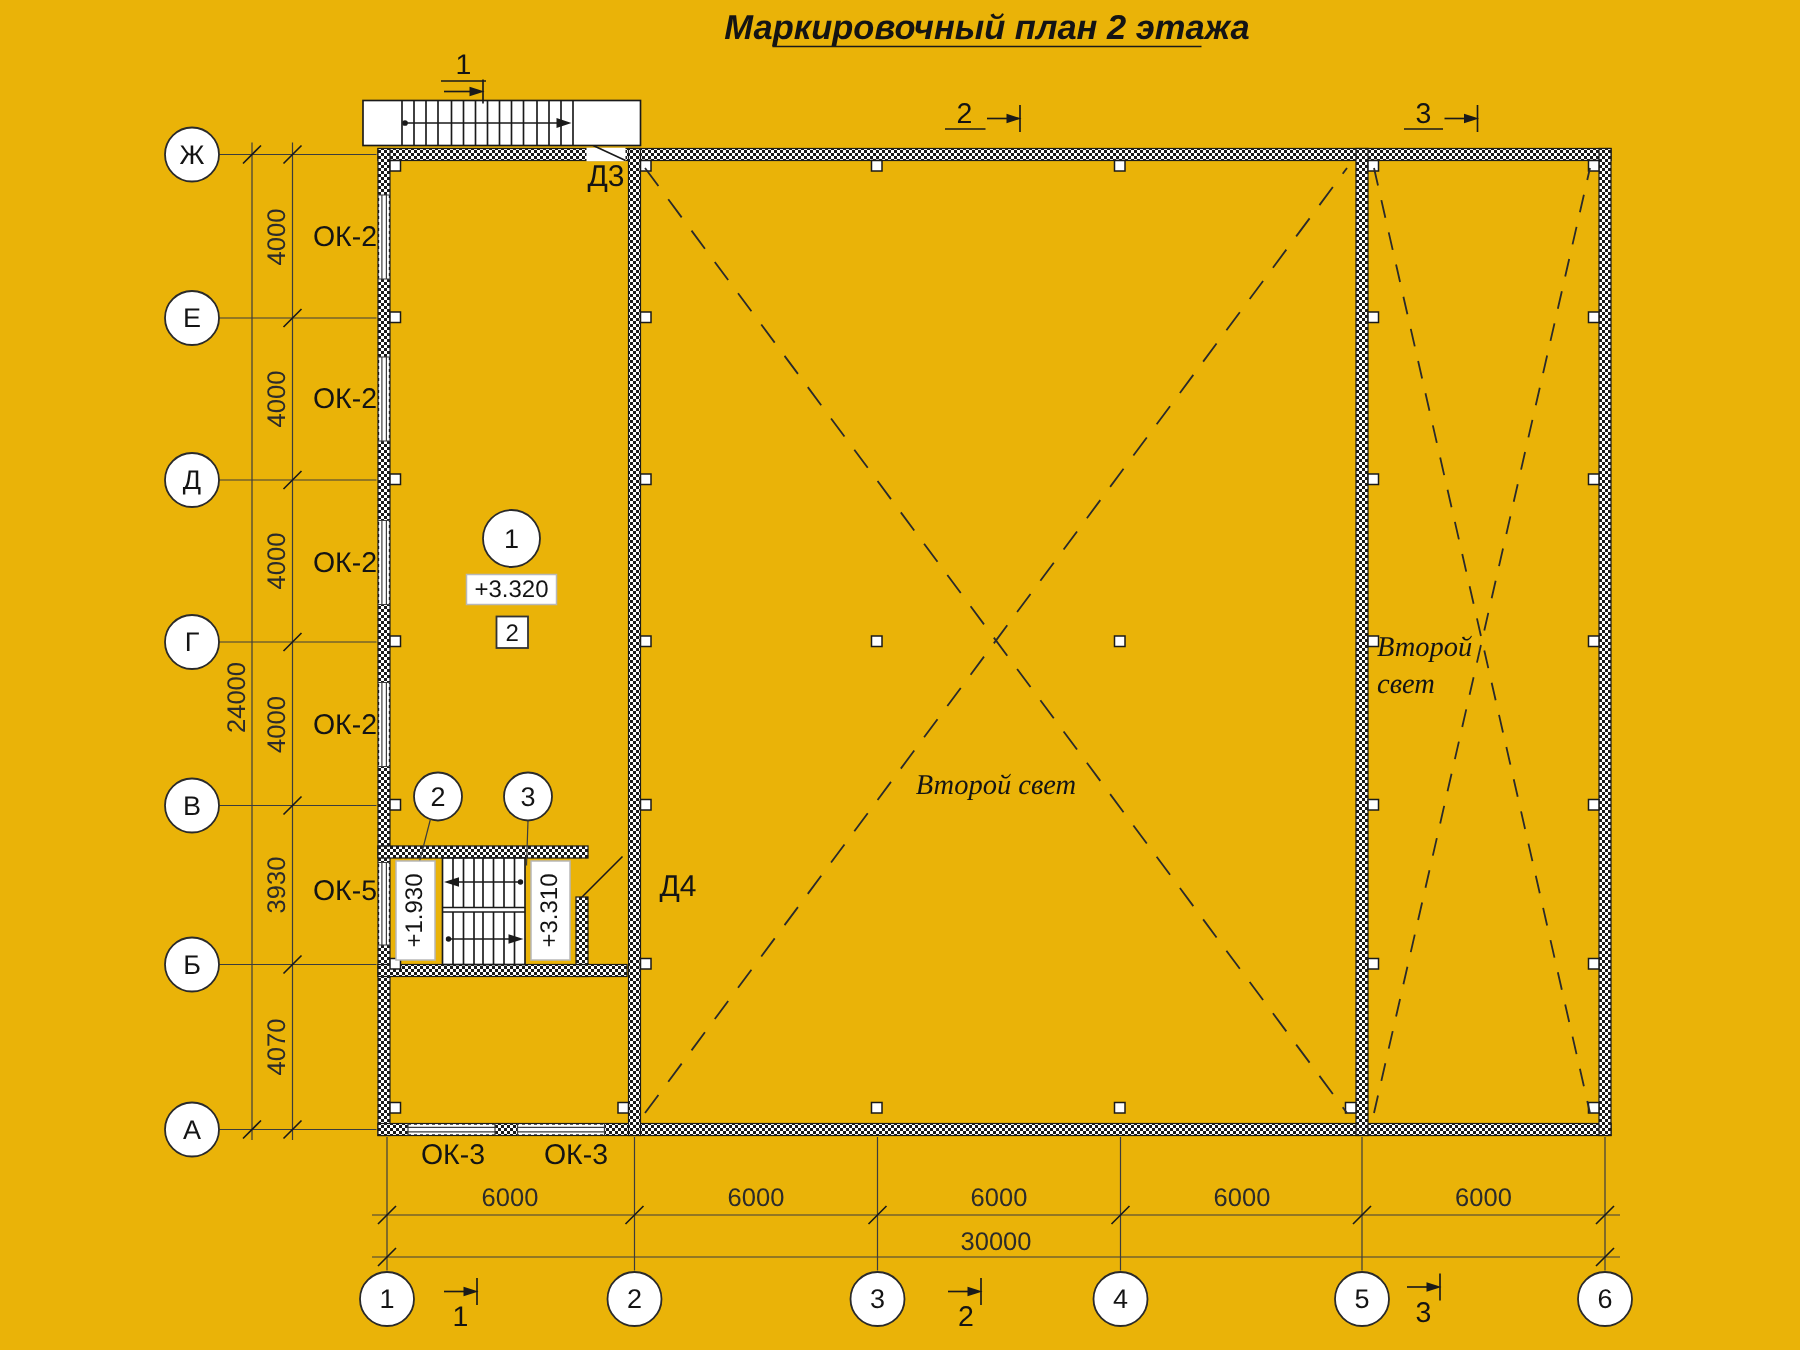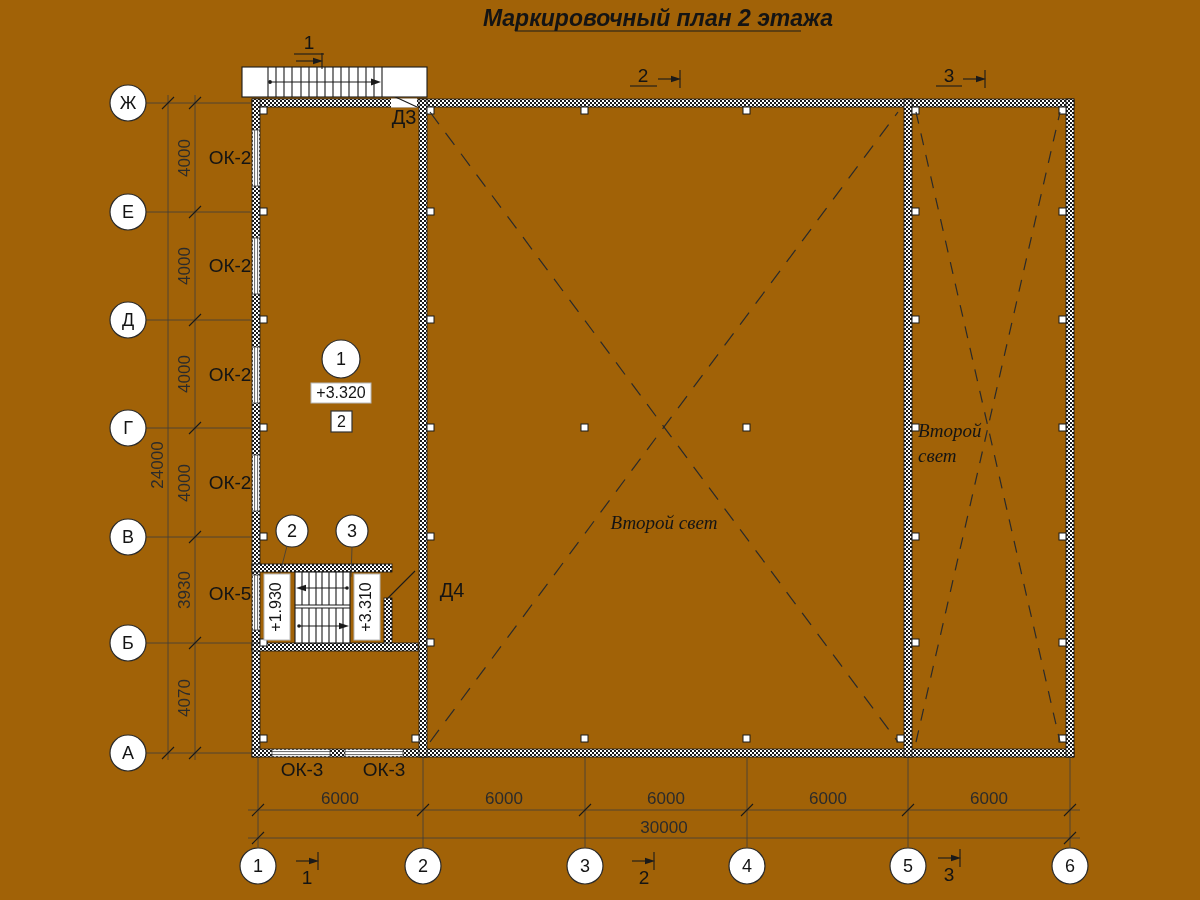--- a/index.html
+++ b/index.html
@@ -3,7 +3,7 @@
 <meta charset="utf-8">
 <style>
   html,body{margin:0;padding:0;background:#fff;}
-  .page{position:relative;width:1200px;height:900px;background:#a16207;overflow:hidden;
+  .page{position:relative;width:1200px;height:900px;background:#eab308;overflow:hidden;
         font-family:"Liberation Sans",sans-serif;}
   svg text{fill:#141414;}
   .t-title{font:italic 700 23px "Liberation Sans",sans-serif;}

